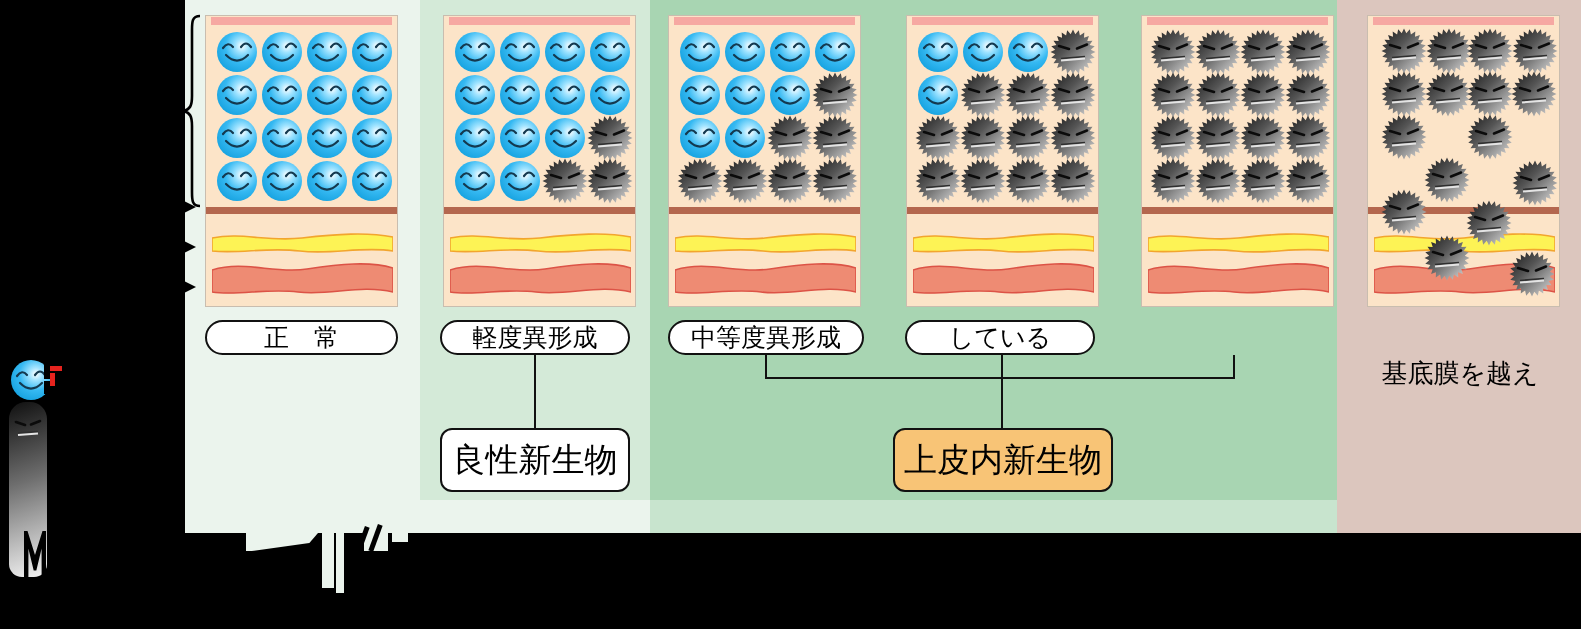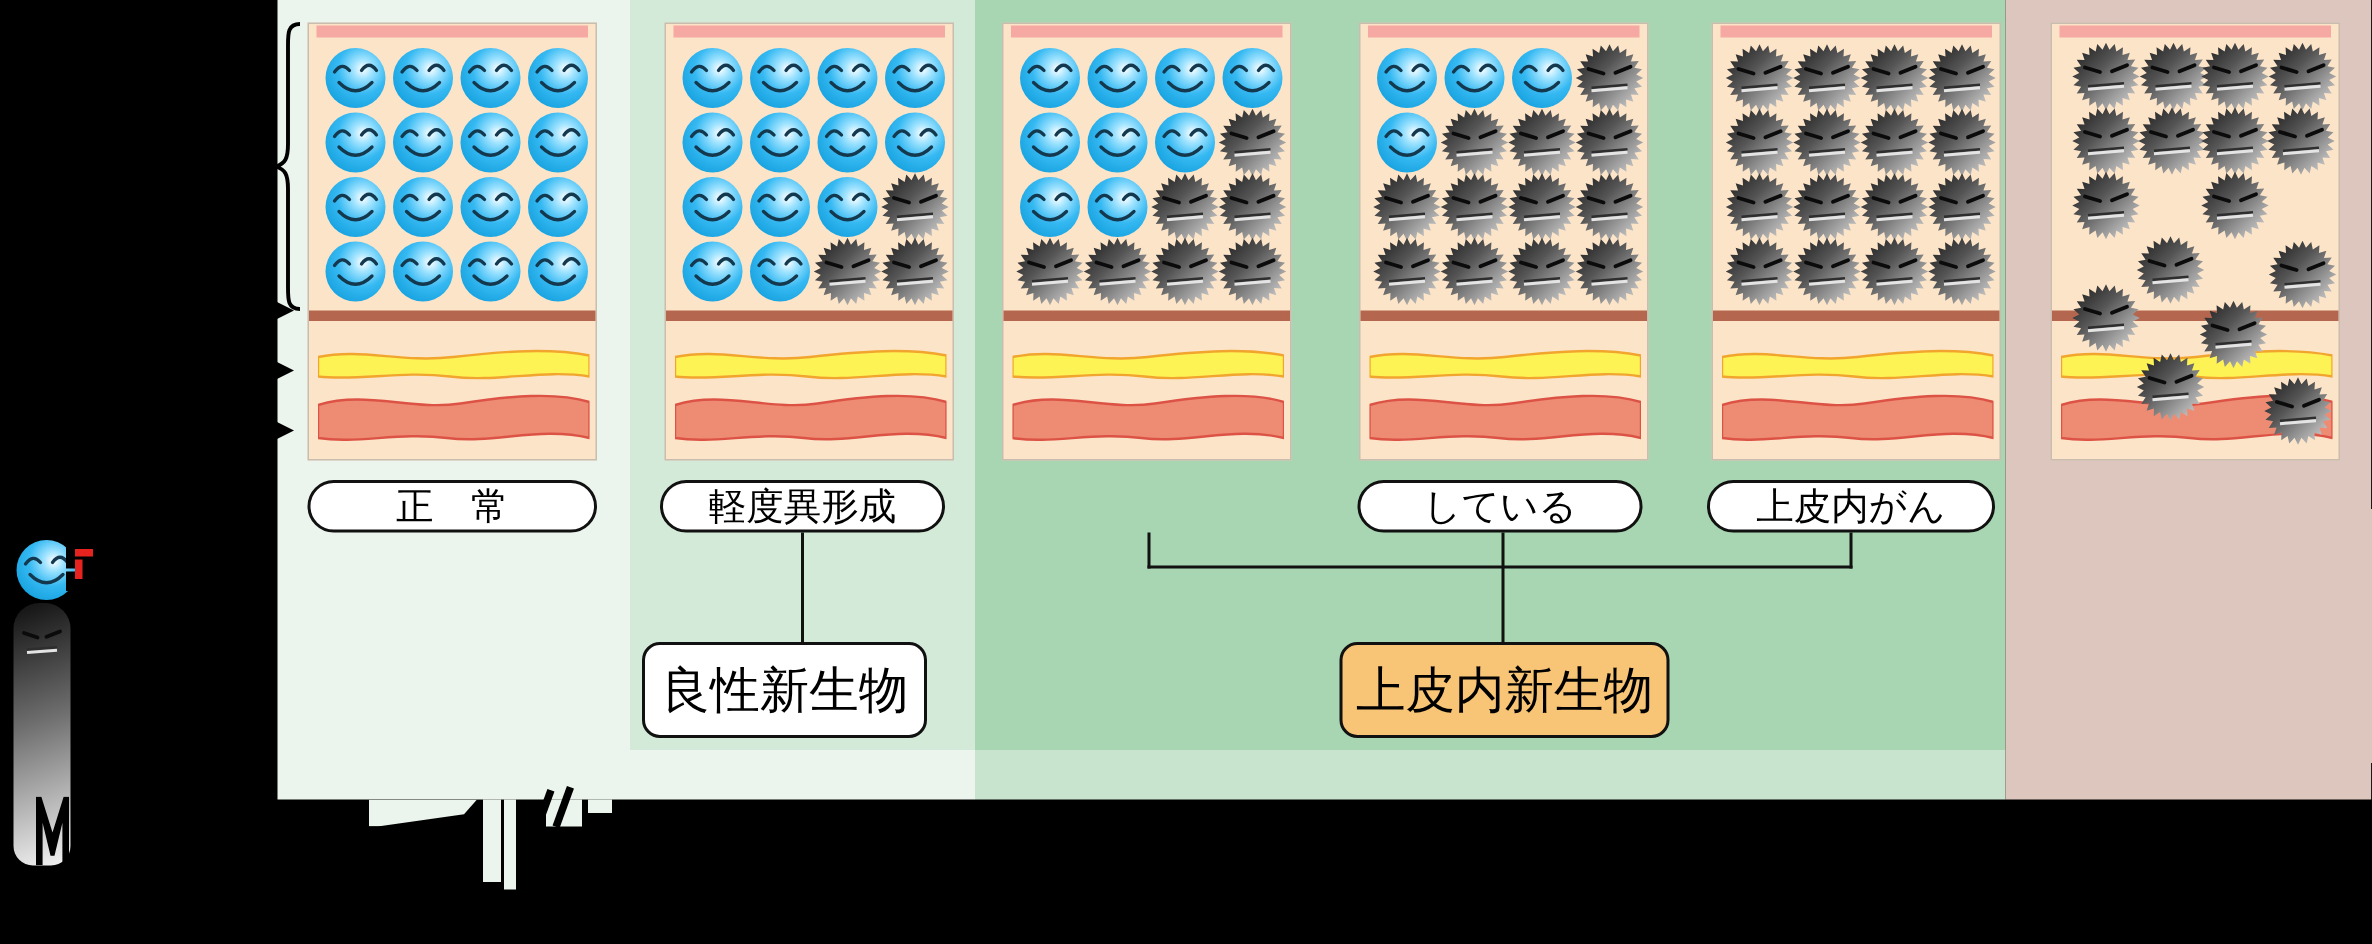--- a/index.html
+++ b/index.html
@@ -805,6 +805,7 @@
 
   <div class="pill" style="left:205px;width:193px">正　常</div>
   <div class="pill" style="left:440px;width:190px">軽度異形成</div>
+  <div class="pill" style="left:668px;width:196px">中等度異形成</div>
   <div class="pill" style="left:905px;width:190px">している</div>
   <div class="pill" style="left:1138px;width:192px">上皮内がん</div>
 

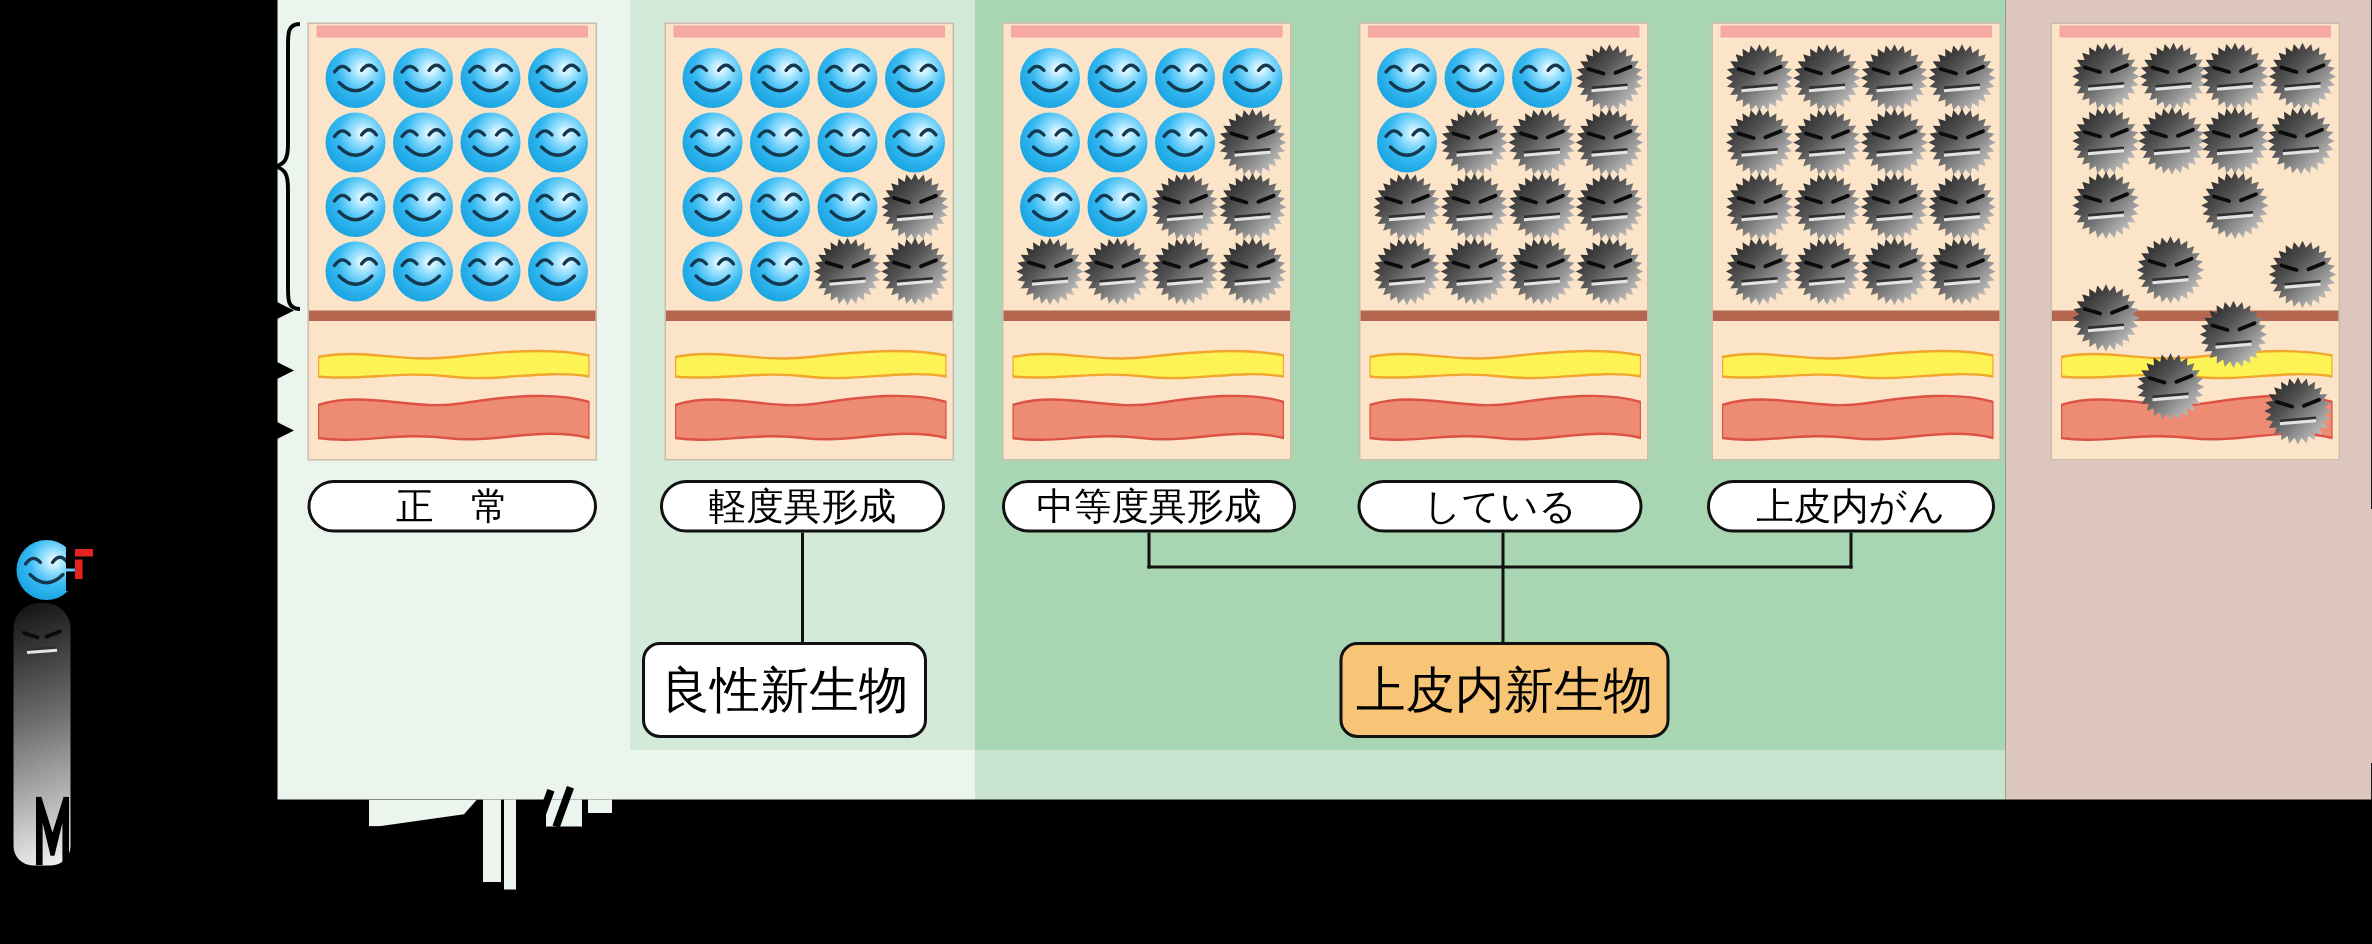--- a/index.html
+++ b/index.html
@@ -807,7 +807,6 @@
   <div class="pill" style="left:440px;width:190px">軽度異形成</div>
   <div class="pill" style="left:668px;width:196px">中等度異形成</div>
   <div class="pill" style="left:905px;width:190px">している</div>
-  <div class="pill" style="left:1138px;width:192px">上皮内がん</div>
 
   <div class="line" style="left:534px;top:355px;width:2px;height:73px"></div>
   <div class="line" style="left:765px;top:355px;width:2px;height:24px"></div>

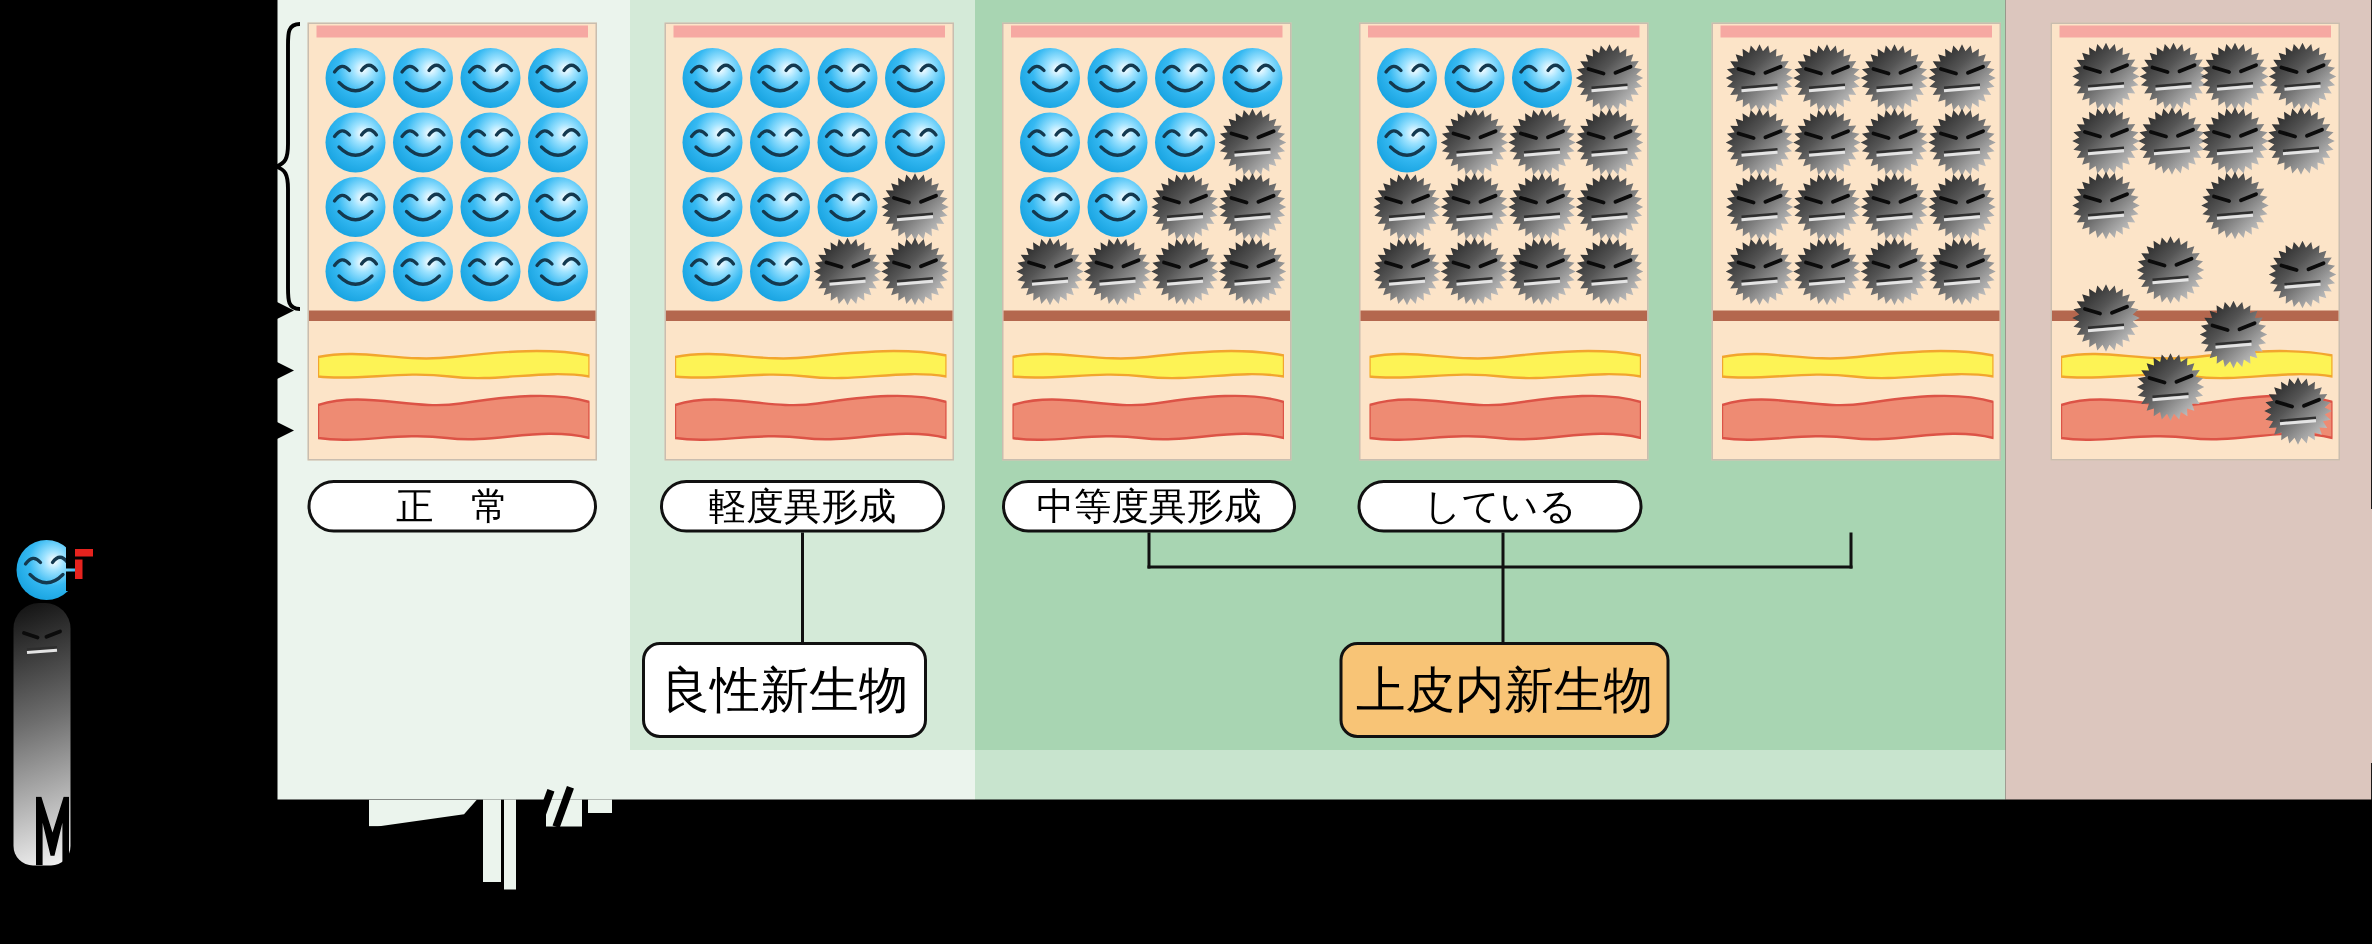--- a/index.html
+++ b/index.html
@@ -817,6 +817,7 @@
   <div class="cls-box cls-benign">良性新生物</div>
   <div class="cls-box cls-intra">上皮内新生物</div>
 
+  <div class="note" style="top:356px">基底膜を越え</div>
 
   <div class="legend-blue" id="legend-blue"><svg viewBox="0 0 46 46" width="46" height="46">
         <circle cx="23" cy="23" r="20" fill="url(#blueGrad)"></circle>

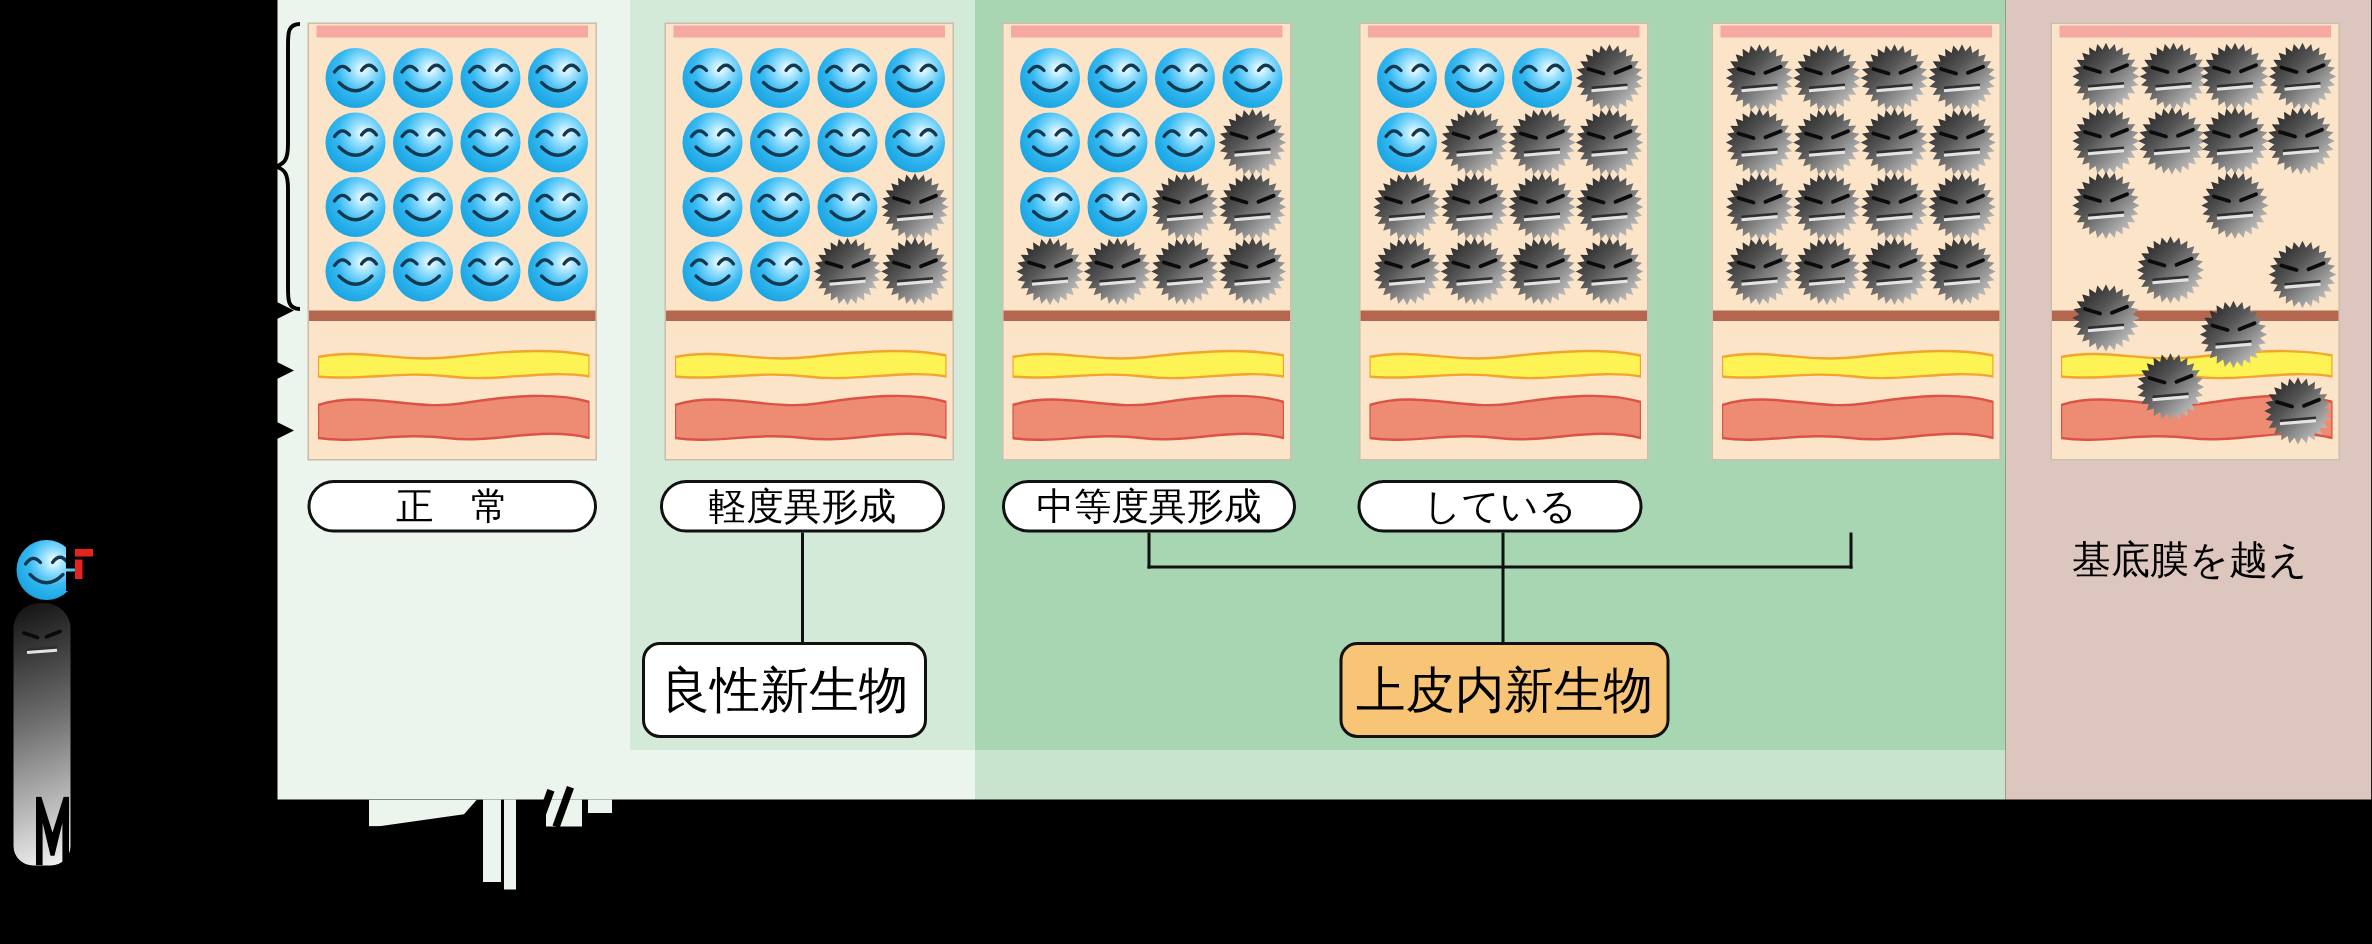--- a/index.html
+++ b/index.html
@@ -31,7 +31,7 @@
   .cls-box{position:absolute;top:428px;height:64px;border:2px solid #111;border-radius:12px;
            display:flex;align-items:center;justify-content:center;font-size:33px;font-weight:500;
            box-sizing:border-box;z-index:4;white-space:nowrap;}
-  .cls-benign{left:428px;width:190px;background:var(--c-benign,#ffffff);}
+  .cls-benign{left:440px;width:190px;background:var(--c-benign,#ffffff);}
   .cls-intra{left:893px;width:220px;background:var(--c-intra,#f8c476);}
   .cls-malig{left:1368px;width:190px;background:var(--c-malig,#fe9793);}
   .note{position:absolute;left:1340px;width:240px;text-align:center;font-size:26px;z-index:4;}

